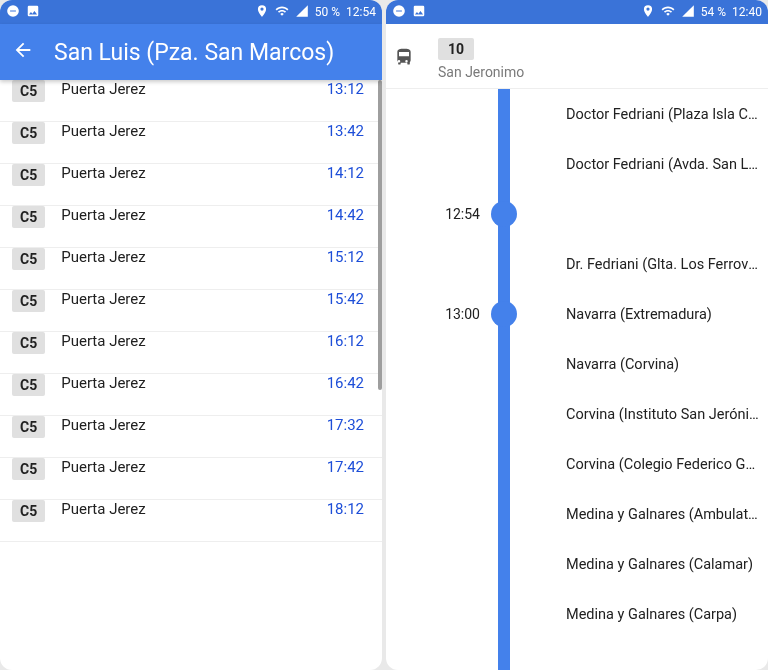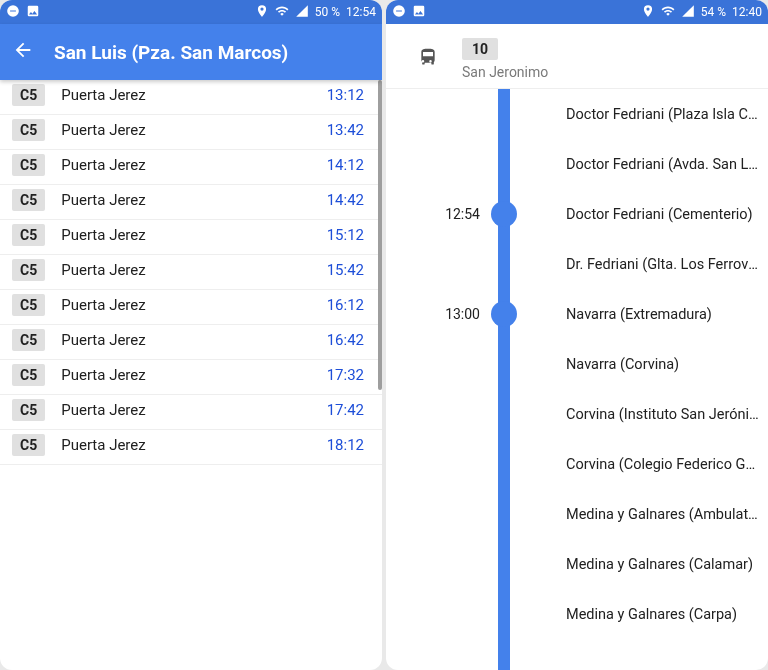--- a/index.html
+++ b/index.html
@@ -50,8 +50,8 @@
   }
   .appbar svg { width: 22px; height: 22px; fill: #fff; }
   .appbar .title {
-    font-size: 19px;
-    font-weight: 700;
+    font-size: 23px;
+    font-weight: 400;
     white-space: nowrap;
     overflow: hidden;
   }

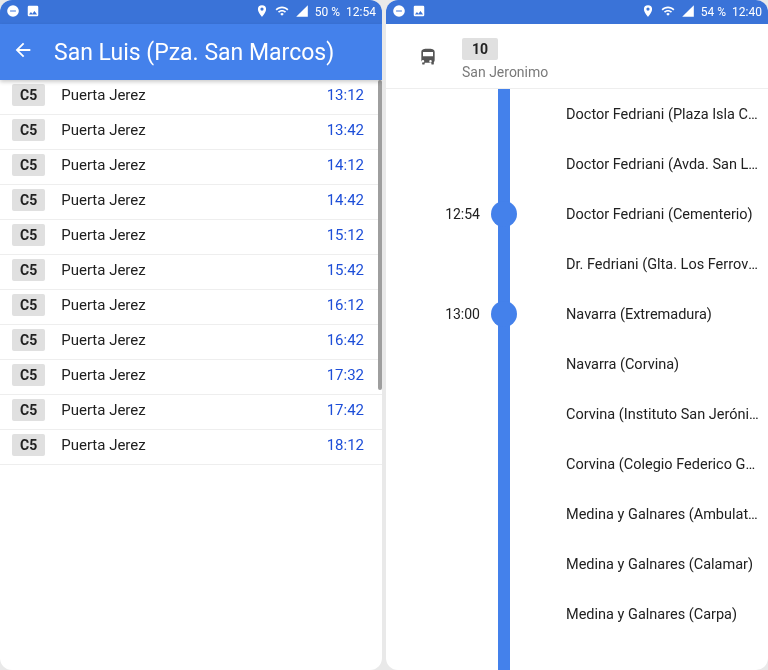--- a/index.html
+++ b/index.html
@@ -96,7 +96,7 @@
   .route-header {
     display: flex;
     align-items: center;
-    padding: 14px 16px 8px 32px;
+    padding: 14px 16px 8px 8px;
     gap: 24px;
     border-bottom: 1px solid #eee;
   }

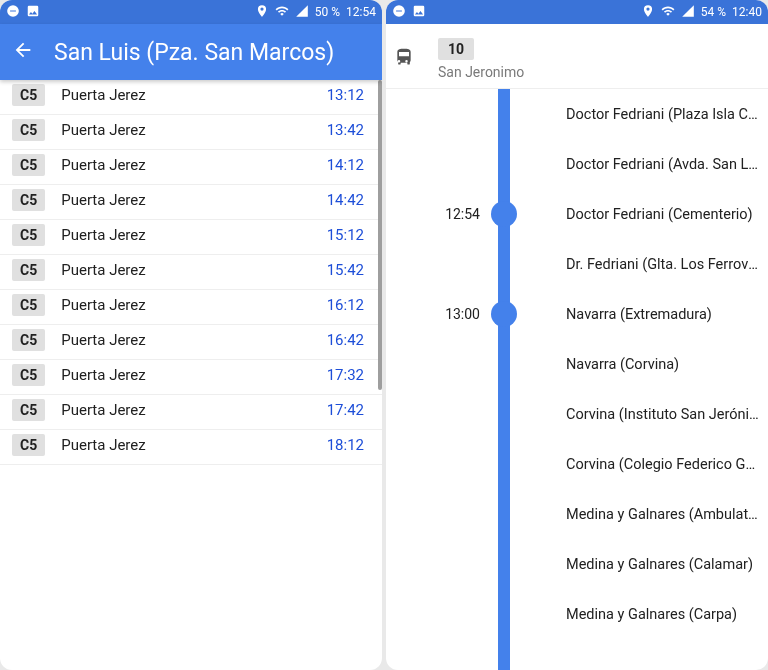--- a/index.html
+++ b/index.html
@@ -63,8 +63,8 @@
   }
   .dep-row {
     display: flex;
-    align-items: center;
-    height: 35px;
+    align-items: flex-start;
+    height: 42px;
     padding: 0 18px 4px 12px;
     border-bottom: 1px solid #eee;
     font-size: 15px;

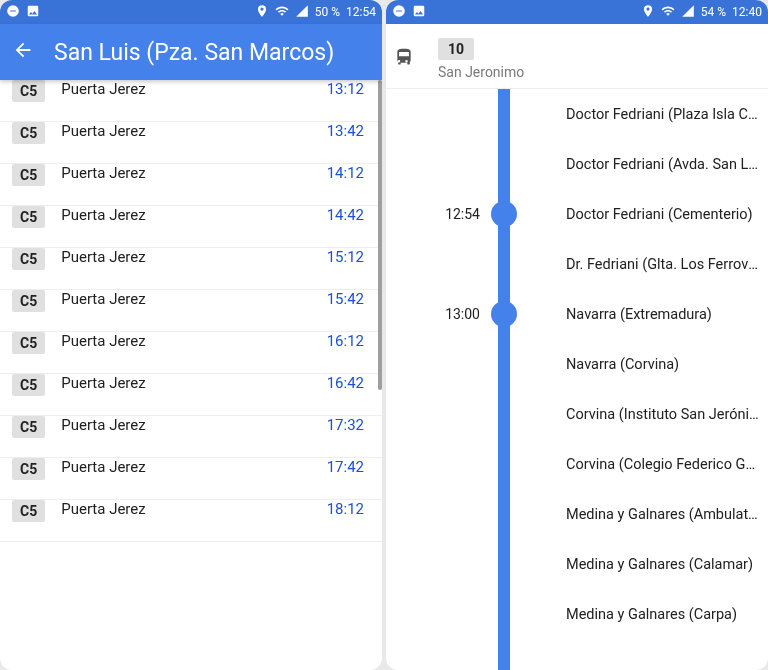--- a/index.html
+++ b/index.html
@@ -321,7 +321,6 @@
       <div class="stop-row">
         <span class="stop-time">12:54</span>
         <span class="node show"></span>
-        <span class="stop-name">Doctor Fedriani (Cementerio)</span>
       </div>
       <div class="stop-row">
         <span class="stop-time"></span>

